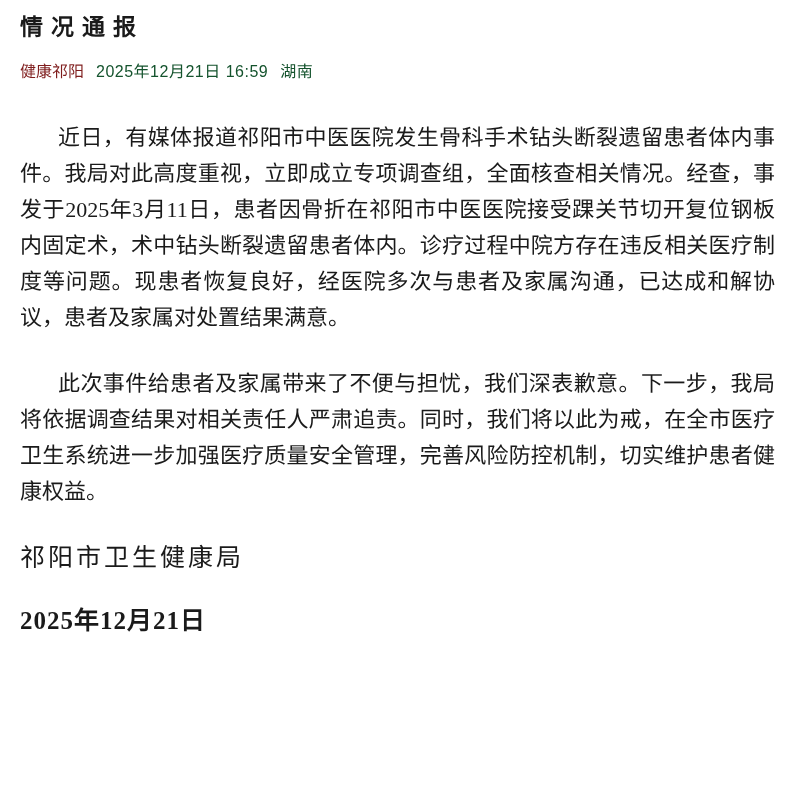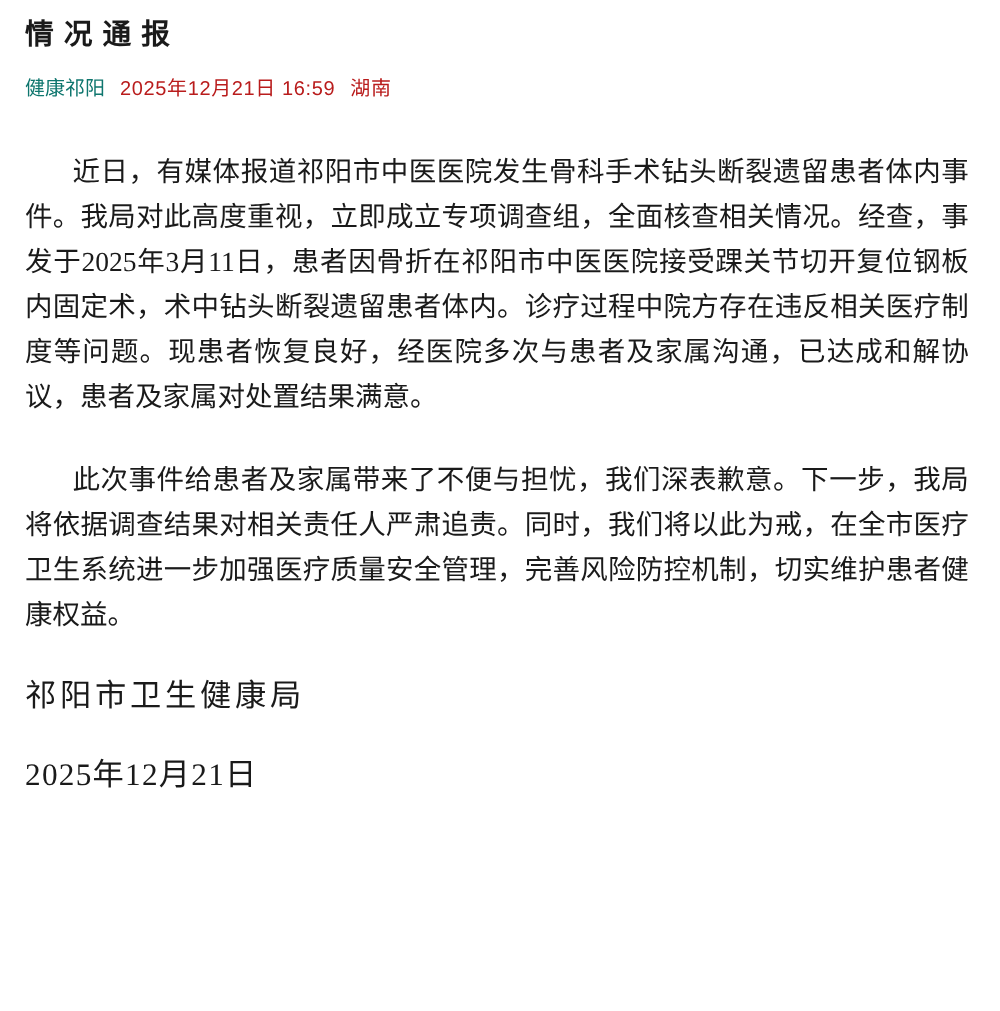--- a/index.html
+++ b/index.html
@@ -43,7 +43,7 @@
   }
 
   .account-name {
-    color: #0f766e;
+    color: #7f1d1d;
     cursor: pointer;
     text-align: right;
   }

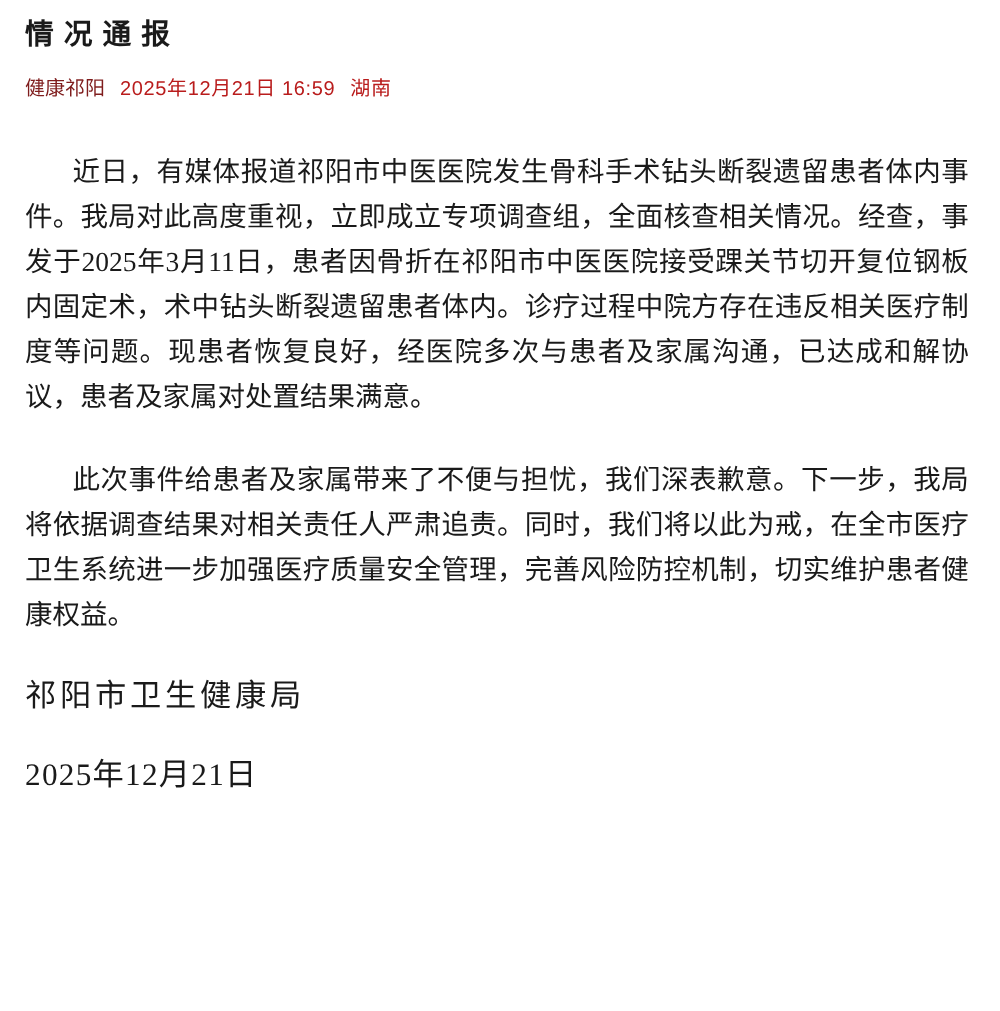--- a/index.html
+++ b/index.html
@@ -50,7 +50,7 @@
 
   .publish-time,
   .publish-location {
-    color: #b91c1c;
+    color: #14532d;
     letter-spacing: 0.5px;
   }
 

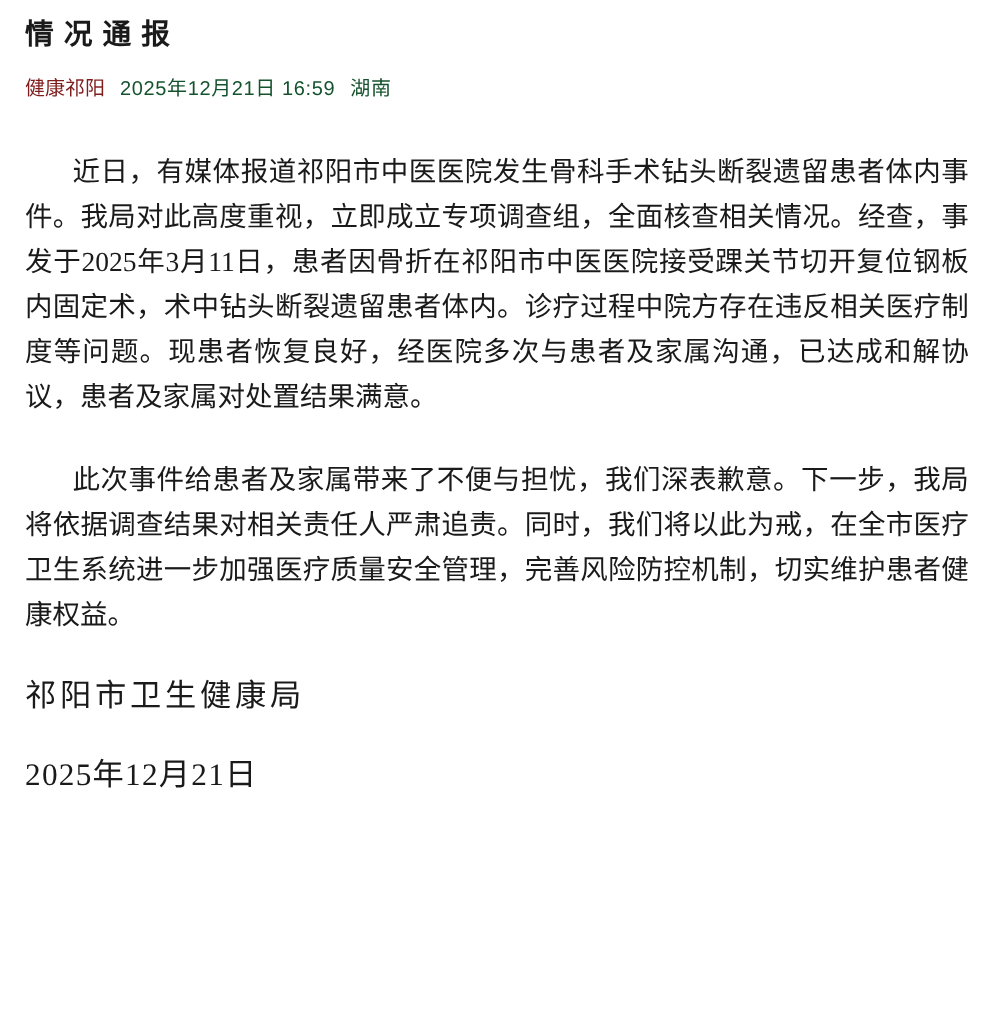--- a/index.html
+++ b/index.html
@@ -93,6 +93,7 @@
     font-size: 25px;
     line-height: 36px;
     letter-spacing: 1px;
+    font-weight: bold;
   }
 </style>
 </head>

